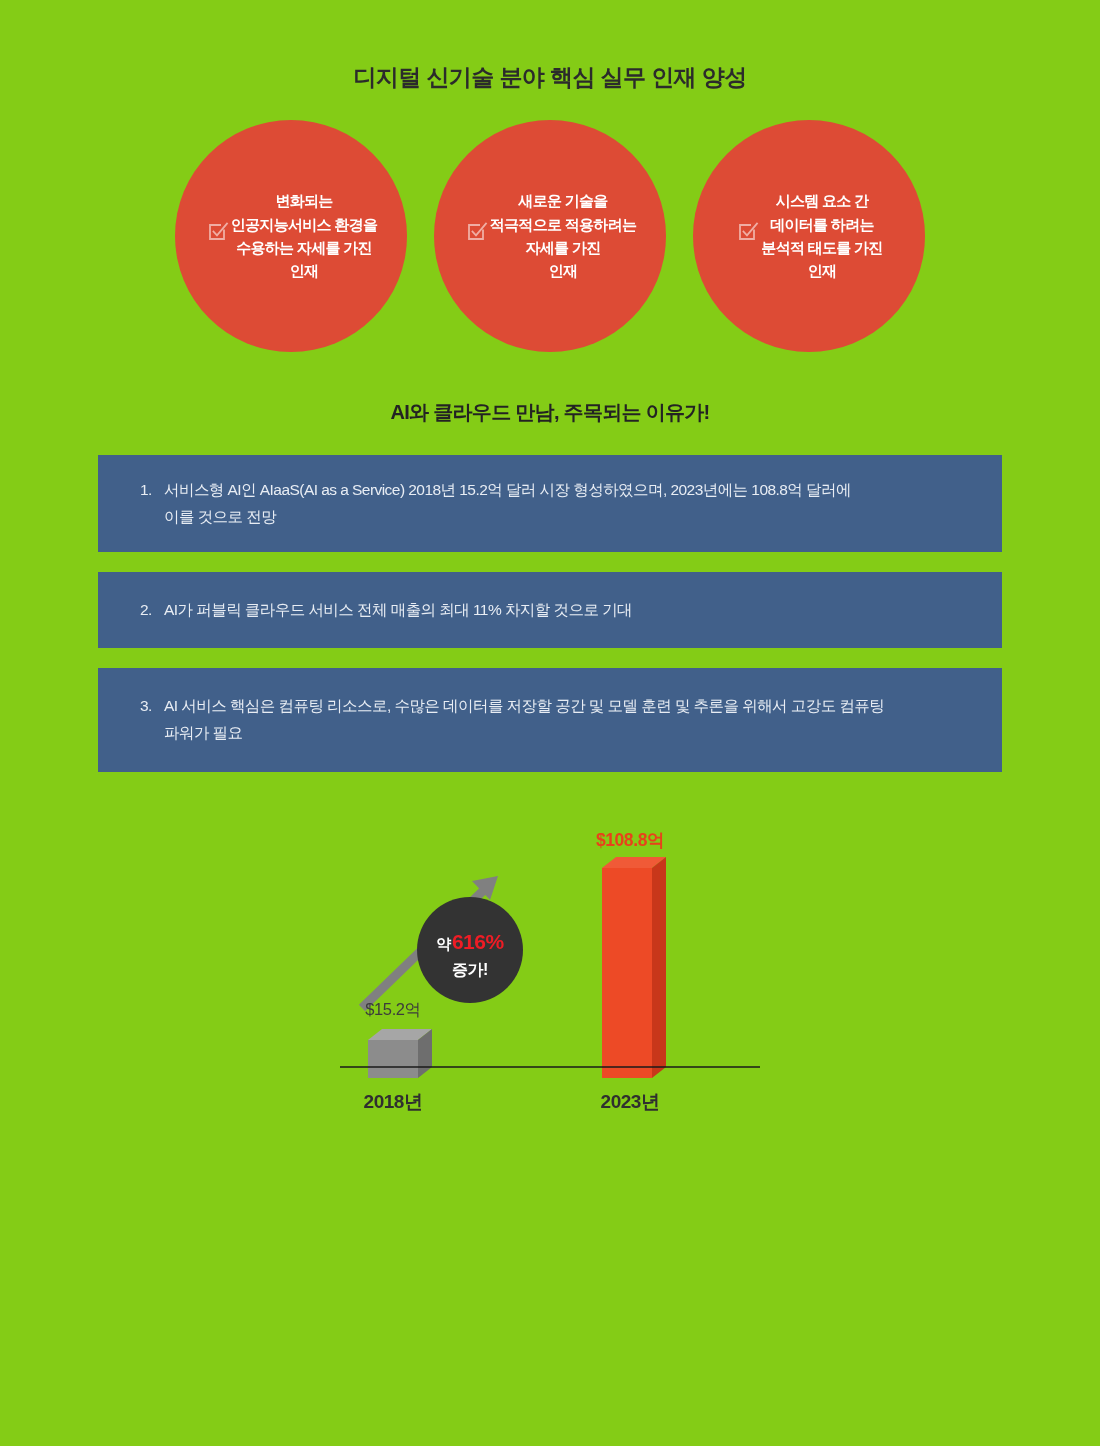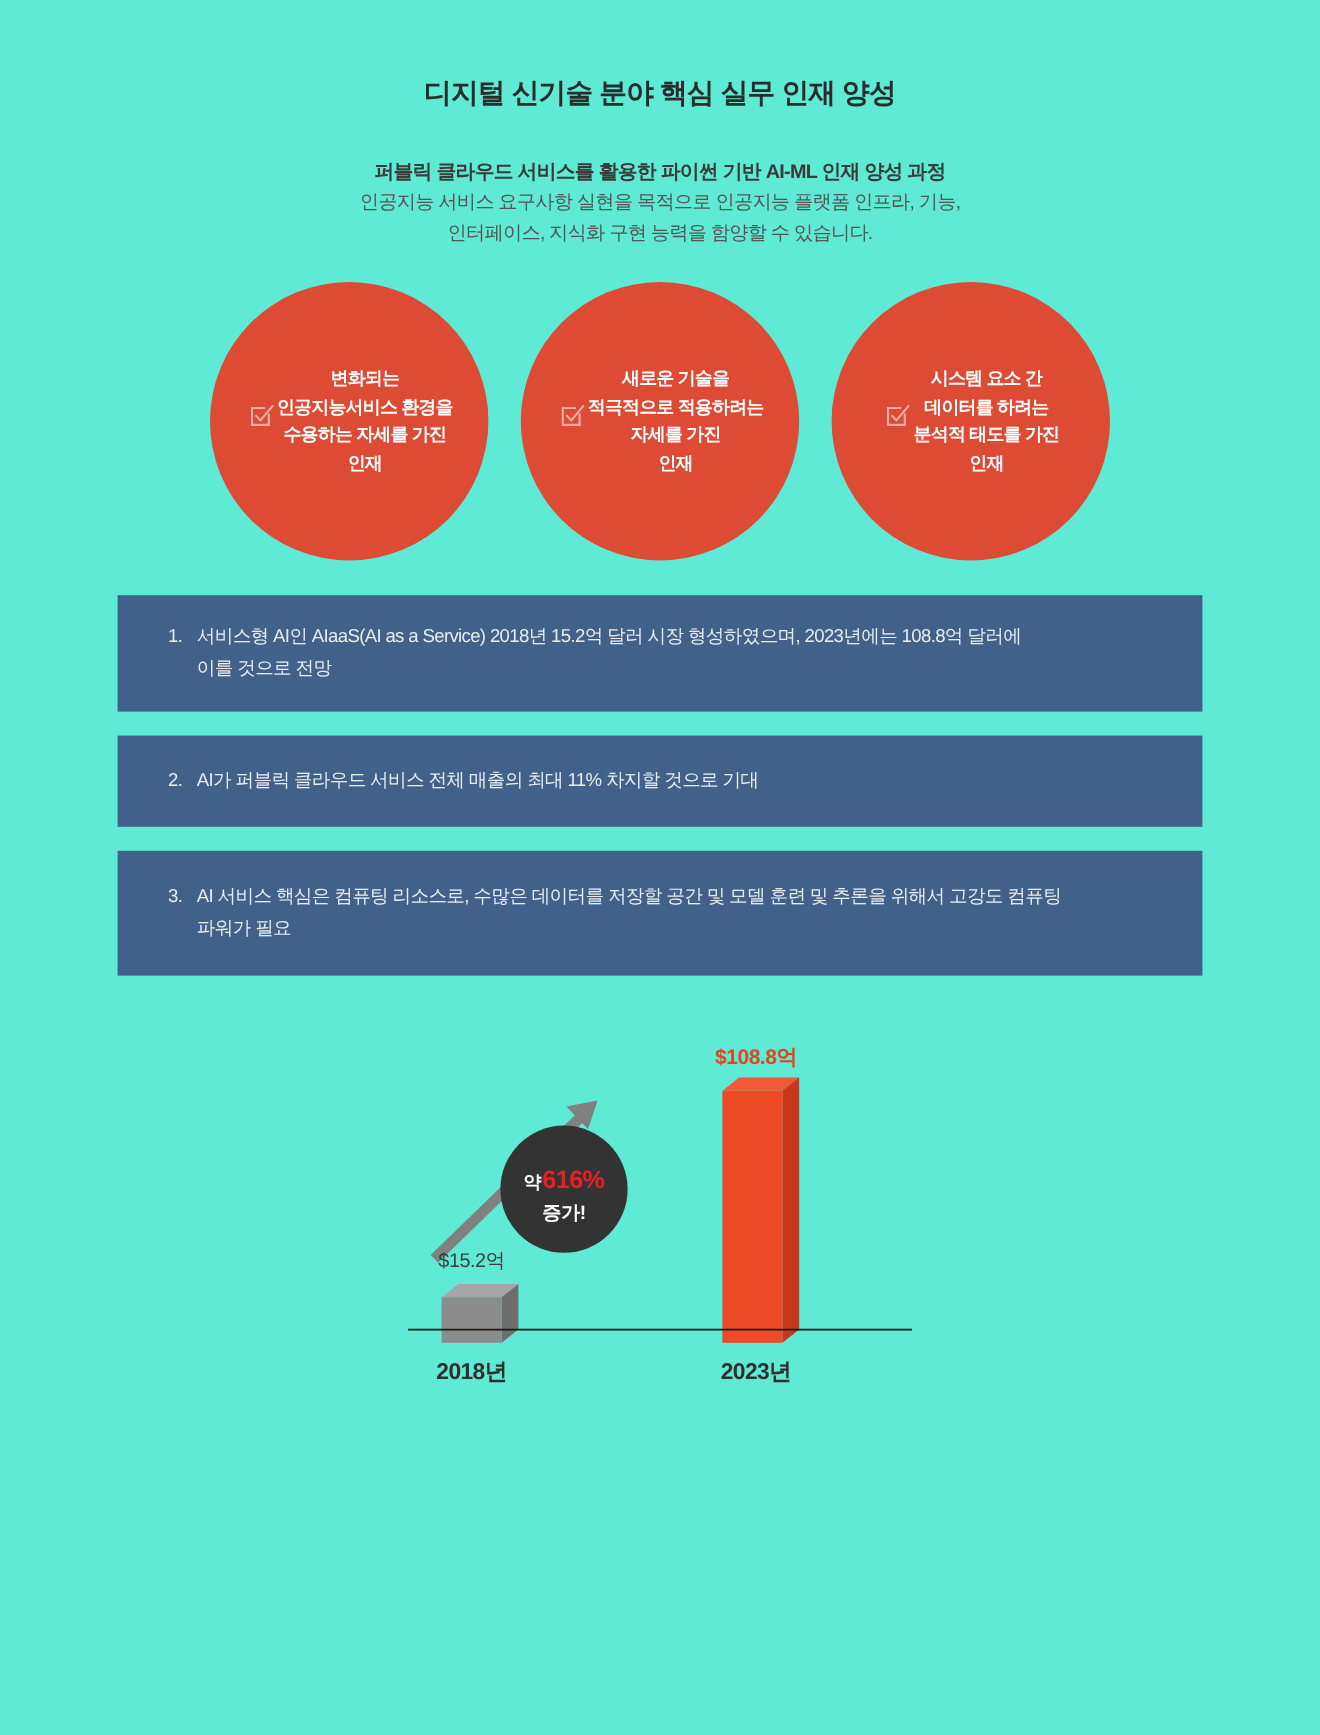--- a/index.html
+++ b/index.html
@@ -17,7 +17,7 @@
     position: relative;
     width: 1100px;
     height: 1446px;
-    background: #5eead4;
+    background: #84cc16;
     overflow: hidden;
   }
 

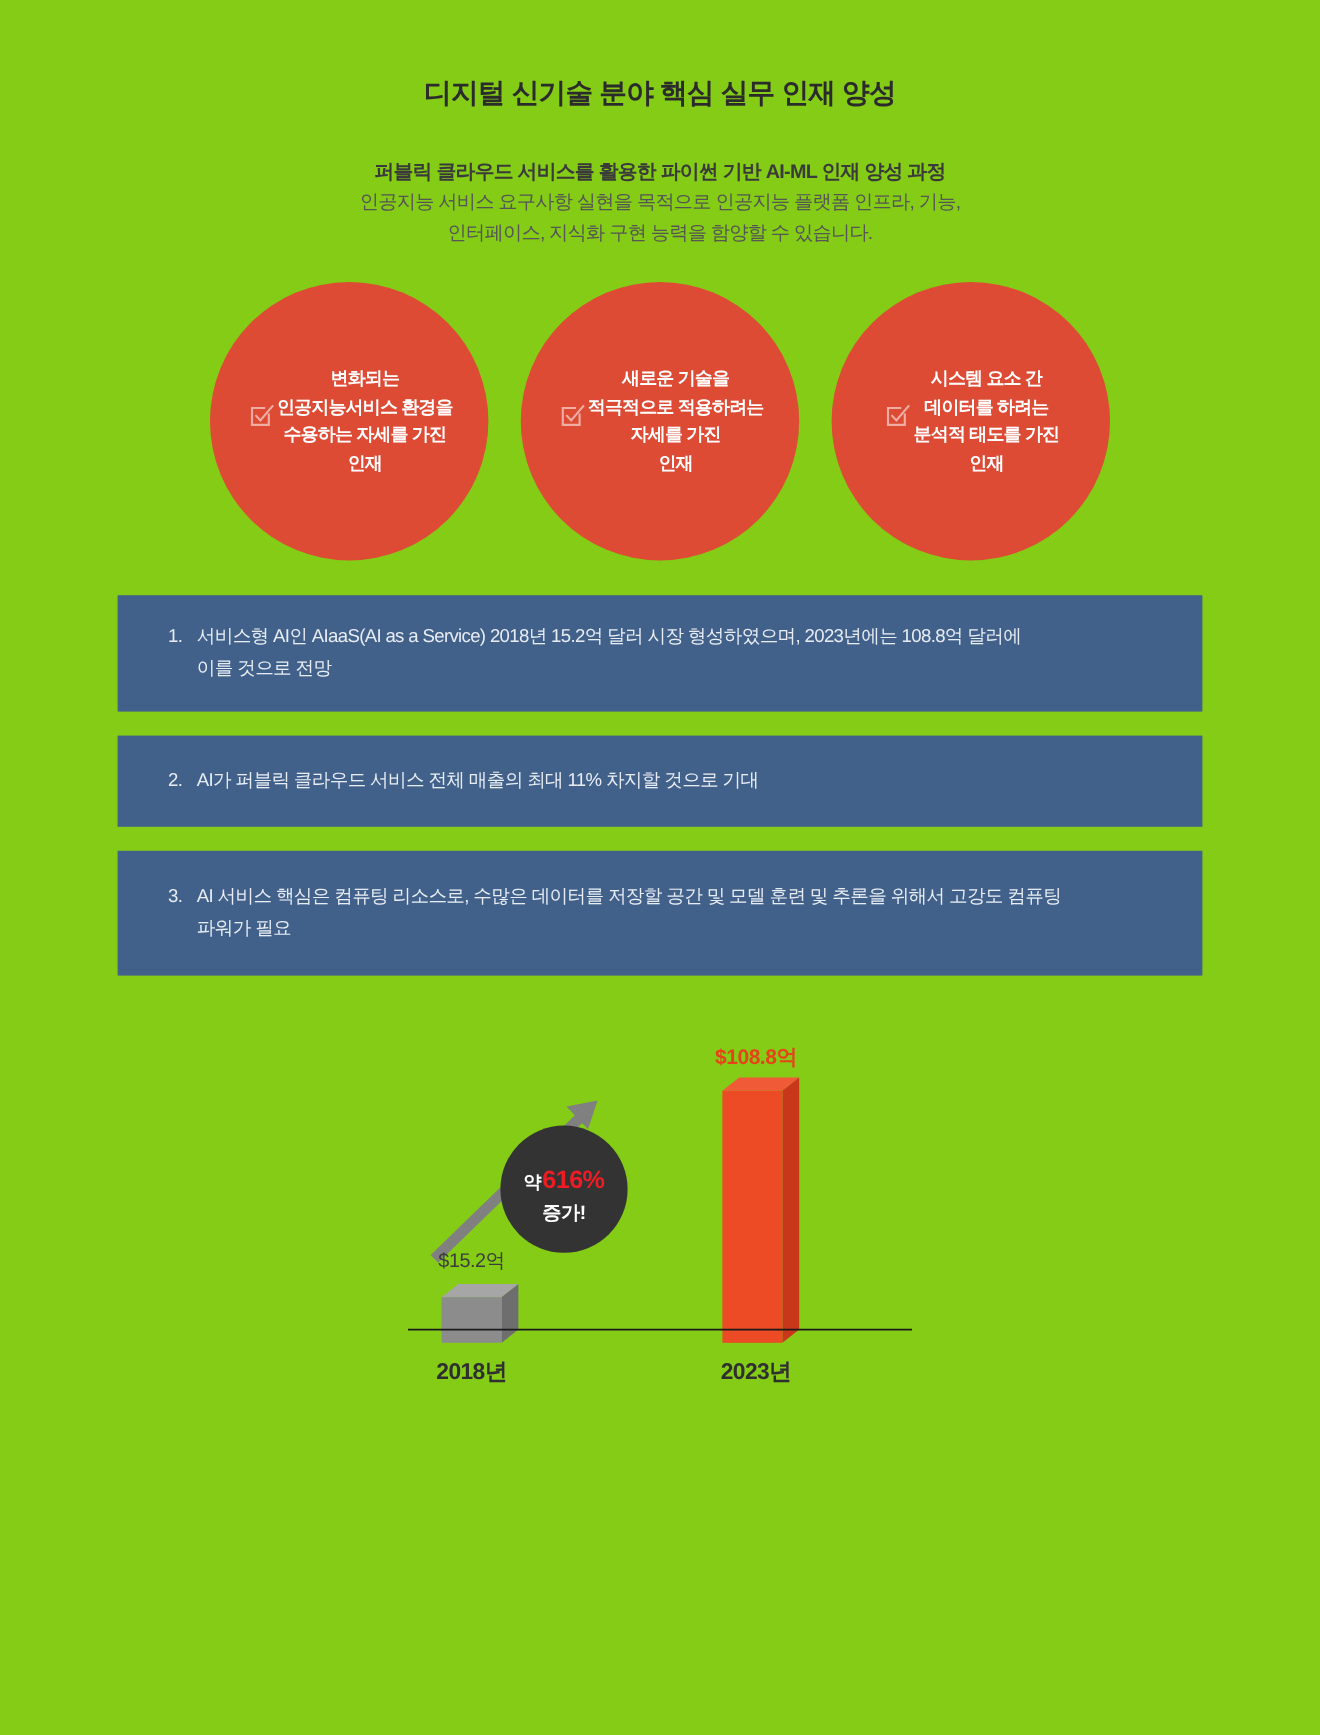--- a/index.html
+++ b/index.html
@@ -196,11 +196,6 @@
   <div class="header">
     <div class="title-line1">디지털 신기술 분야 핵심 실무 인재 양성</div>
 
-    <div class="subtitle-block">
-      <div class="subtitle-strong">퍼블릭 클라우드 서비스를 활용한 파이썬 기반 AI-ML 인재 양성 과정</div>
-      <div class="subtitle-normal">인공지능 서비스 요구사항 실현을 목적으로 인공지능 플랫폼 인프라, 기능,</div>
-      <div class="subtitle-normal">인터페이스, 지식화 구현 능력을 함양할 수 있습니다.</div>
-    </div>
   </div>
 
 

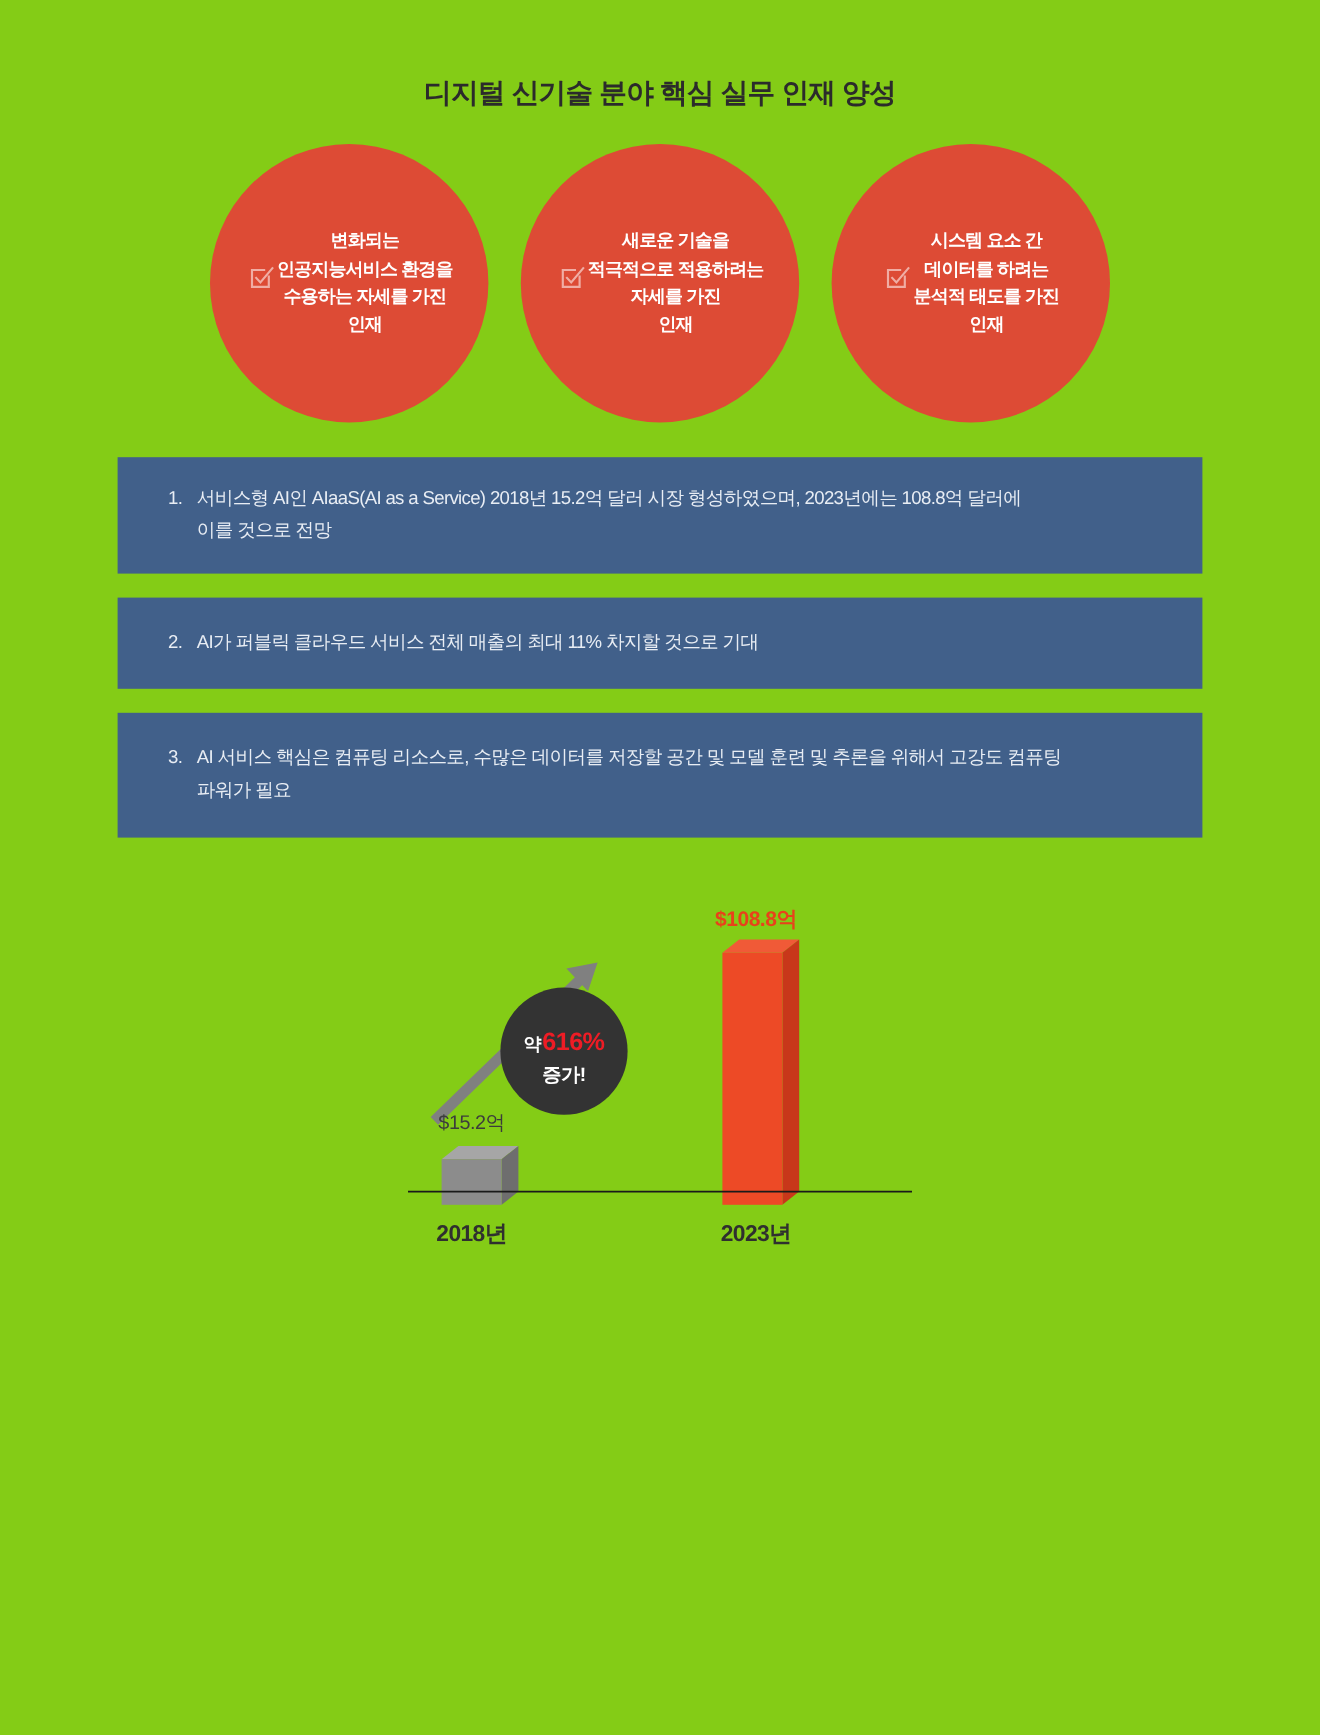--- a/index.html
+++ b/index.html
@@ -242,6 +242,7 @@
 
   </div>
 
+  <div class="section-heading heading-ai">AI와 클라우드 만남, 주목되는 이유가!</div>
 
   <div class="bars">
 

